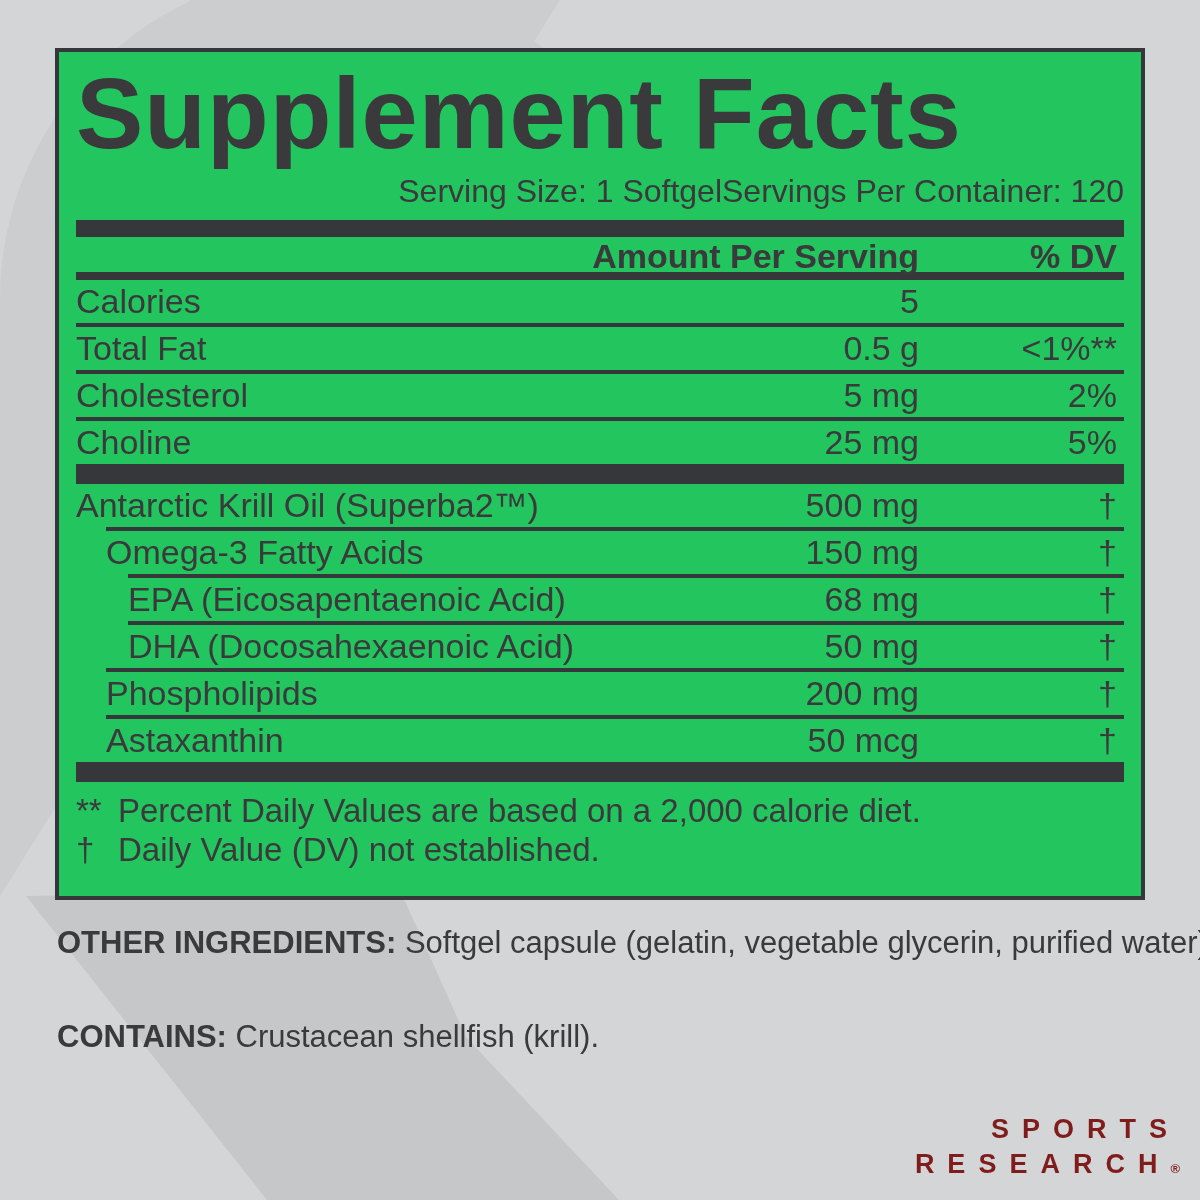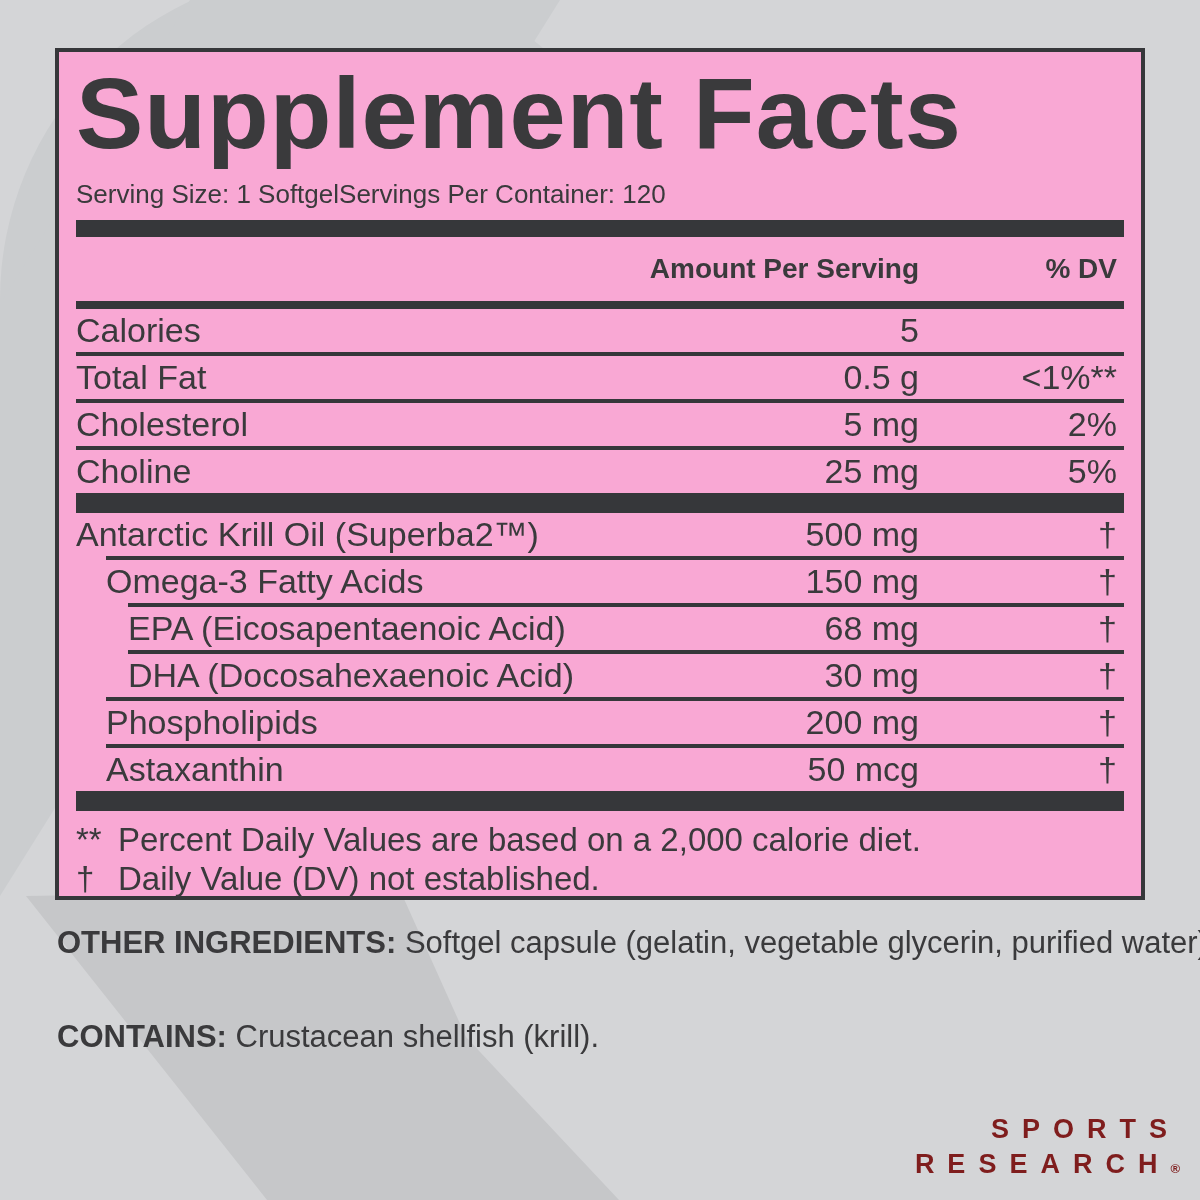--- a/index.html
+++ b/index.html
@@ -14,7 +14,7 @@
   
   .panel{
     position:absolute;left:55px;top:48px;width:1090px;height:852px;
-    background:#f9a8d4;border:4px solid #36373a;box-sizing:border-box;
+    background:#22c55e;border:4px solid #36373a;box-sizing:border-box;
     padding:0 17px;z-index:1;
   }
   .sf-title{

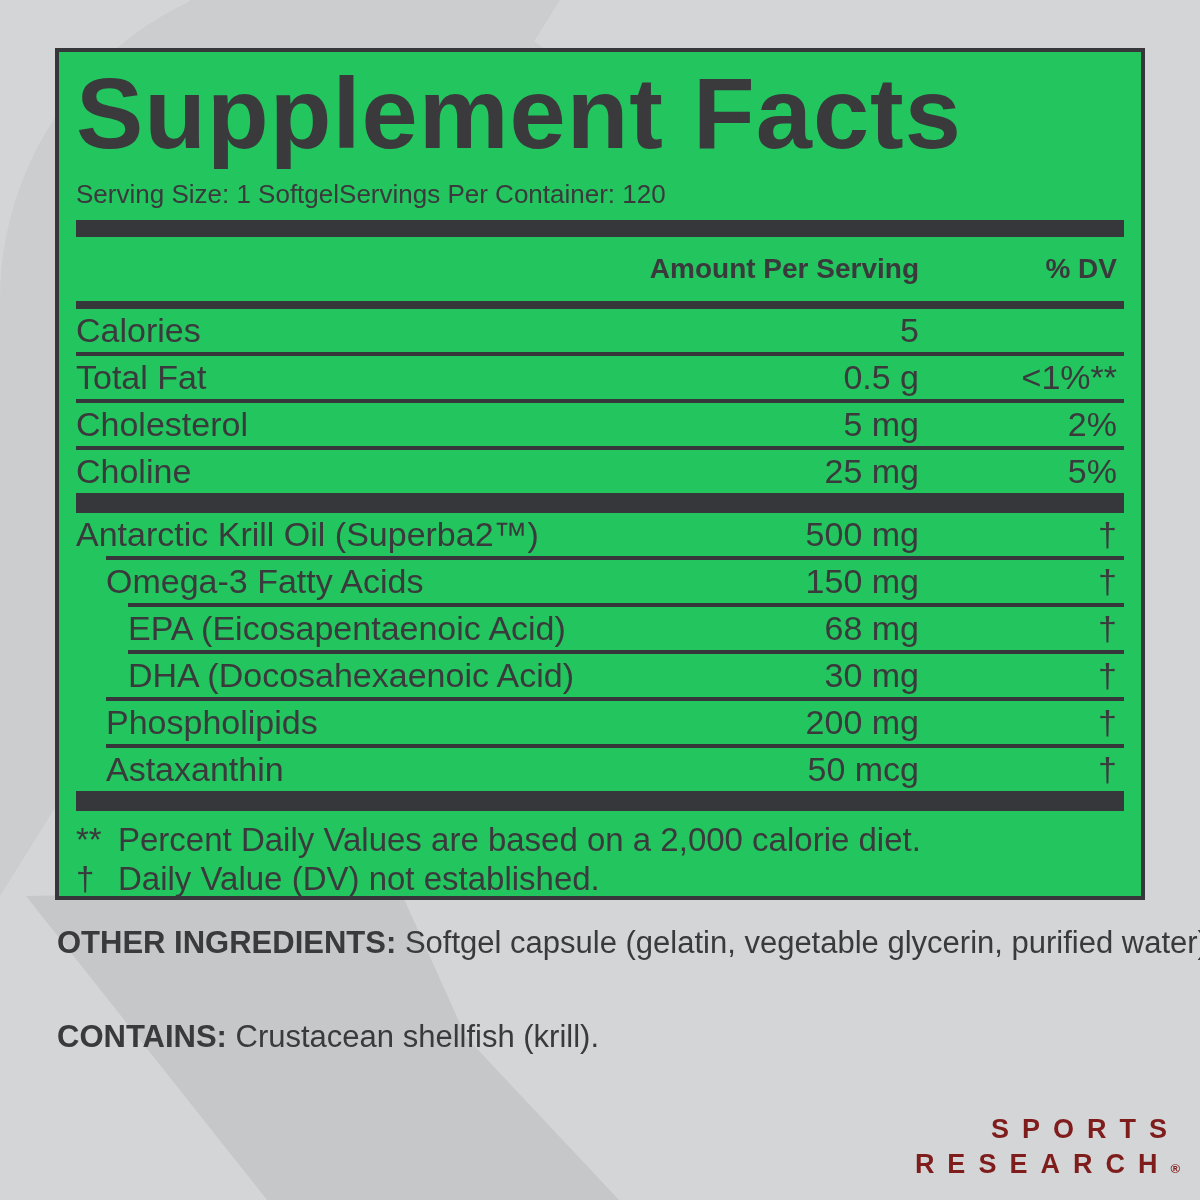--- a/index.html
+++ b/index.html
@@ -22,8 +22,8 @@
     margin-top:4px;white-space:nowrap;color:#3a3a3c;
   }
   .serving-row{
-    display:flex;justify-content:flex-start;align-items:flex-end;
-    font-size:26px;height:40px;margin-bottom:10px;
+    display:flex;justify-content:flex-end;align-items:flex-end;
+    font-size:32px;height:40px;margin-bottom:10px;
   }
   .bar{height:17px;background:#36373a;}
   .bar.thick{height:20px;}

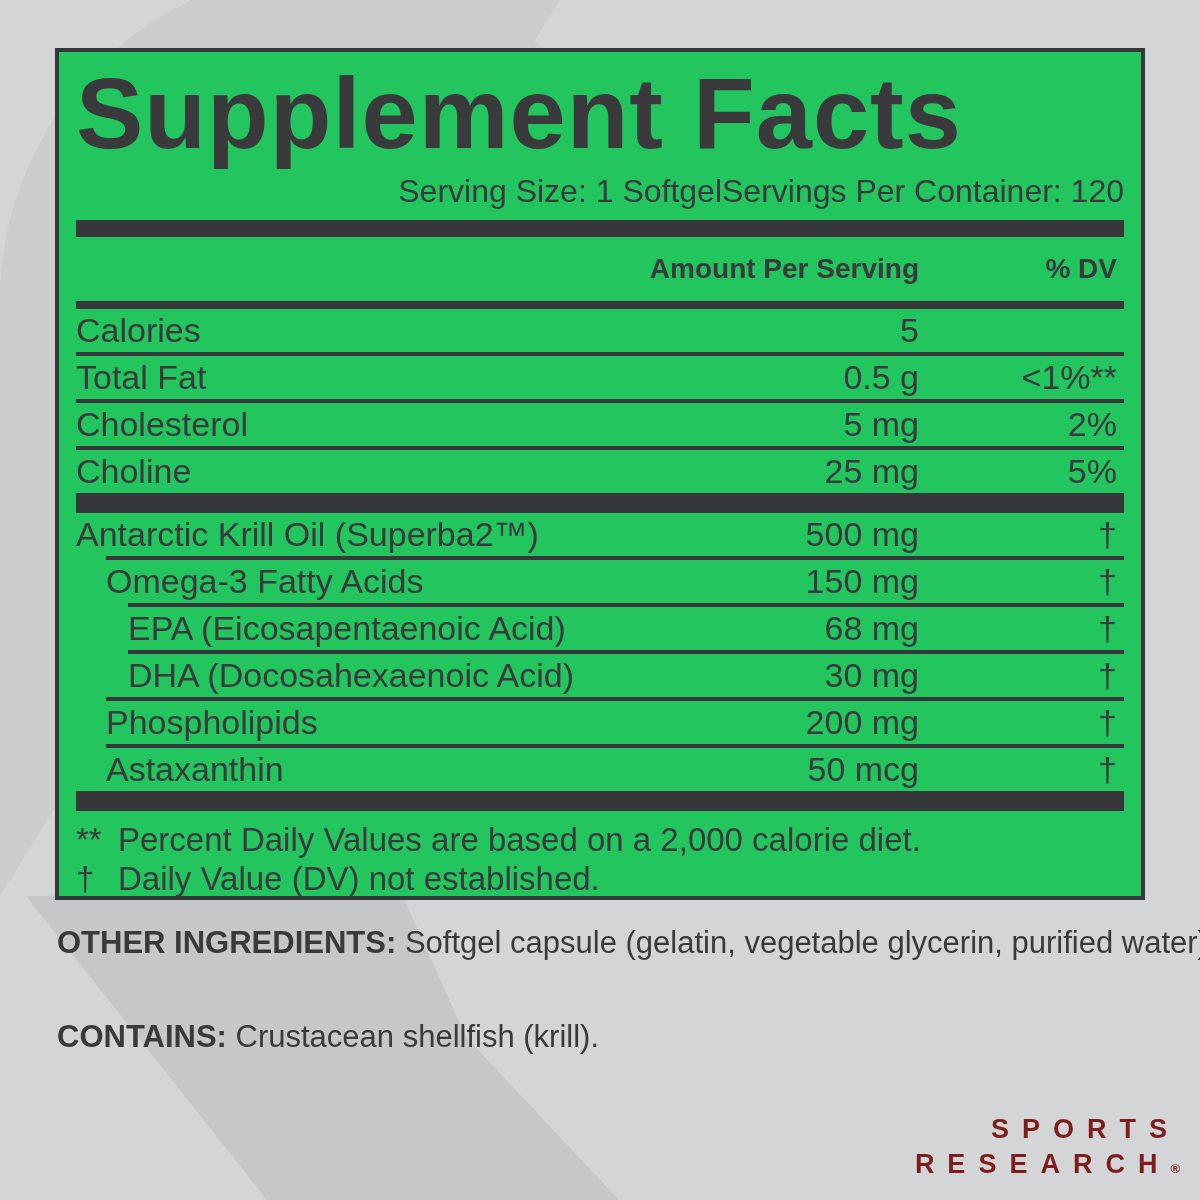--- a/index.html
+++ b/index.html
@@ -29,7 +29,7 @@
   .bar.thick{height:20px;}
   .hdr-row{
     display:grid;grid-template-columns:1fr 205px;align-items:center;
-    height:64px;font-size:28px;font-weight:bold;
+    height:35px;font-size:34px;font-weight:bold;
   }
   .hdr-amt{text-align:right;white-space:nowrap;}
   .hdr-dv{text-align:right;padding-right:7px;white-space:nowrap;}

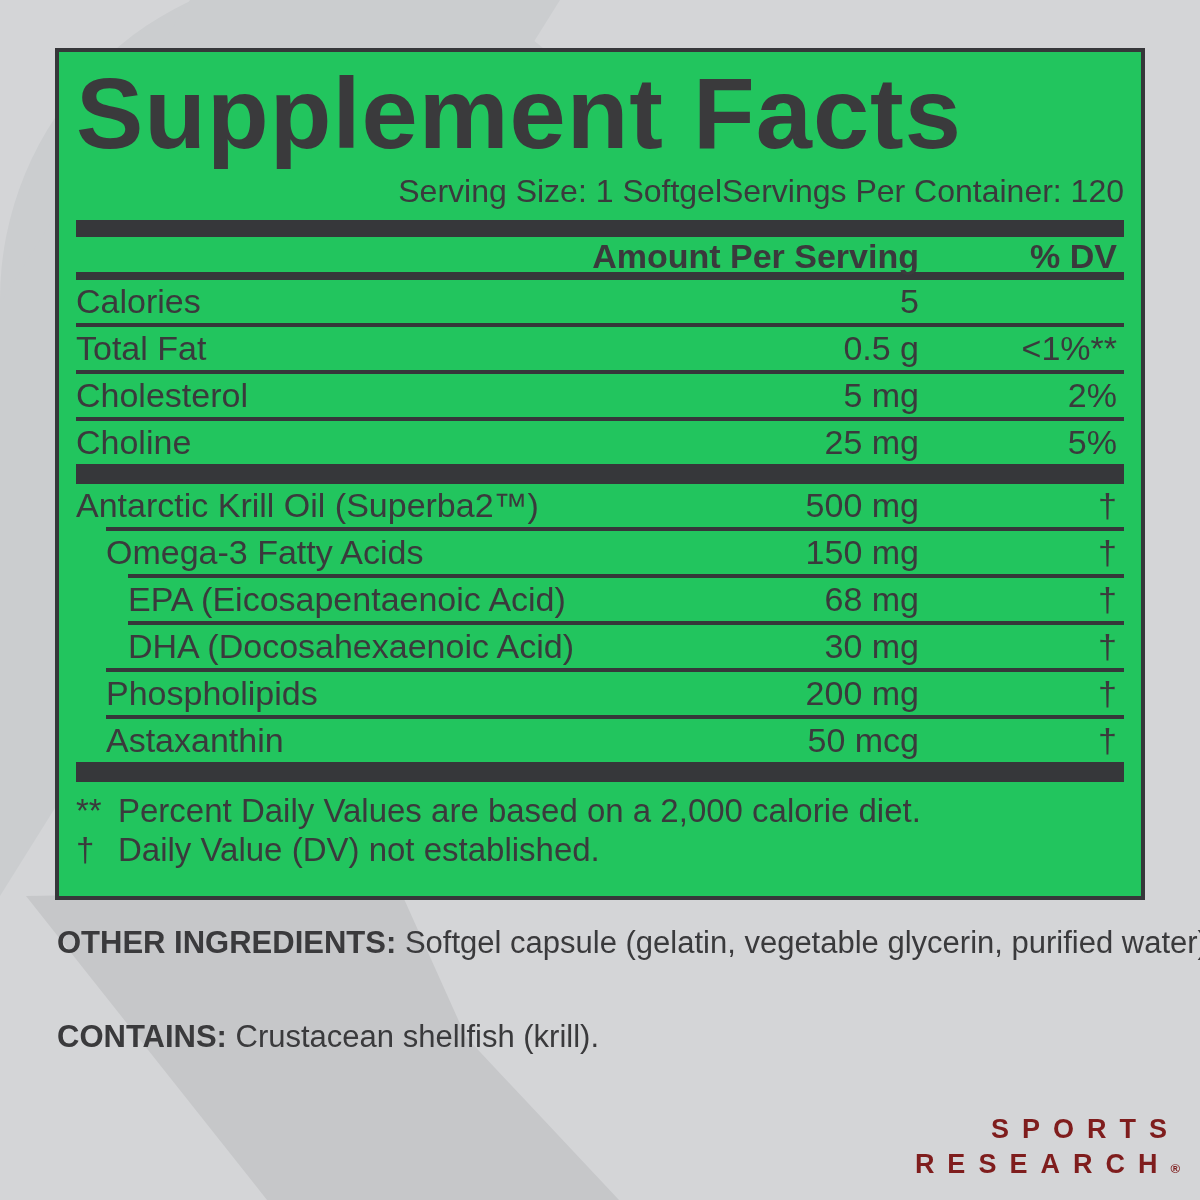--- a/index.html
+++ b/index.html
@@ -147,7 +147,7 @@
 
   <div class="row">
     <span class="nm ind2">DHA (Docosahexaenoic Acid)</span>
-    <span class="amt">30 mg</span>
+    <span class="amt">50 mg</span>
     <span class="dv">†</span>
   </div>
   <div class="divline dm1"></div>

